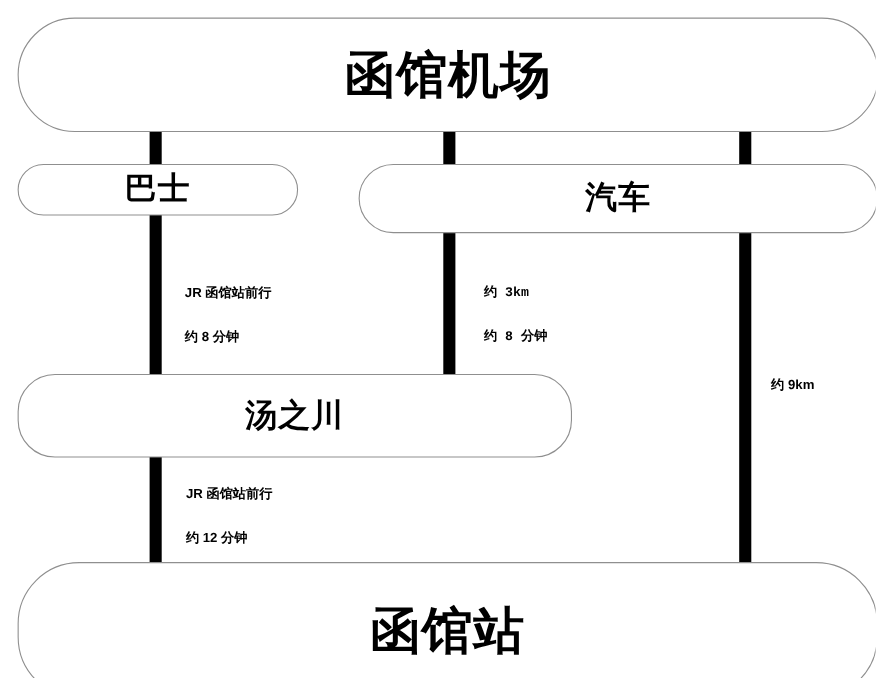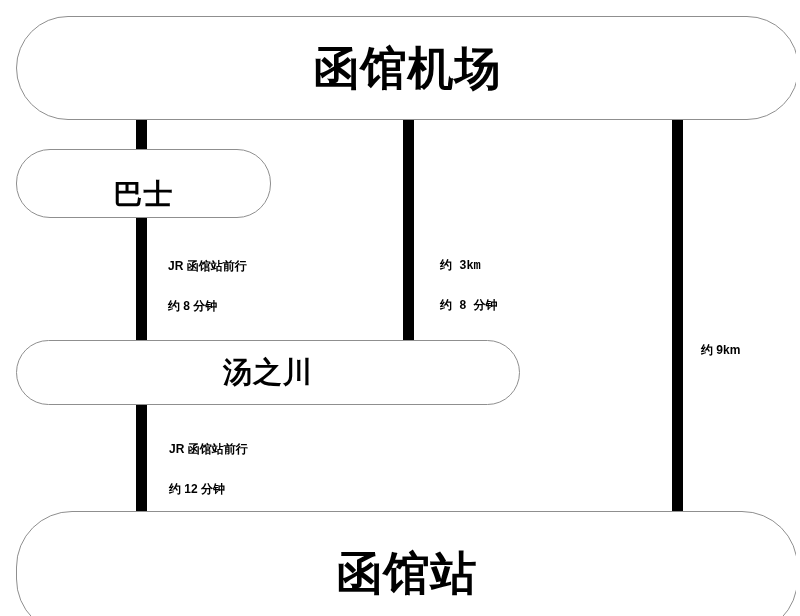--- a/index.html
+++ b/index.html
@@ -41,7 +41,7 @@
   .pill-small { font-size: 29px; font-weight: 700; border-radius: 34px; letter-spacing: 1px; }
 
   #node-airport  { left: 8px;   top: 8px;   width: 783px; height: 104px; }
-  #node-bus      { left: 8px;   top: 141px; width: 255px; height: 69px; align-items: flex-end; }
+  #node-bus      { left: 8px;   top: 141px; width: 255px; height: 47px; align-items: flex-end; }
   #node-car      { left: 318px; top: 141px; width: 472px; height: 63px; }
   #node-yunokawa { left: 8px;   top: 332px; width: 504px; height: 65px; }
   #node-station  { left: 8px;   top: 503px; width: 782px; height: 124px; }

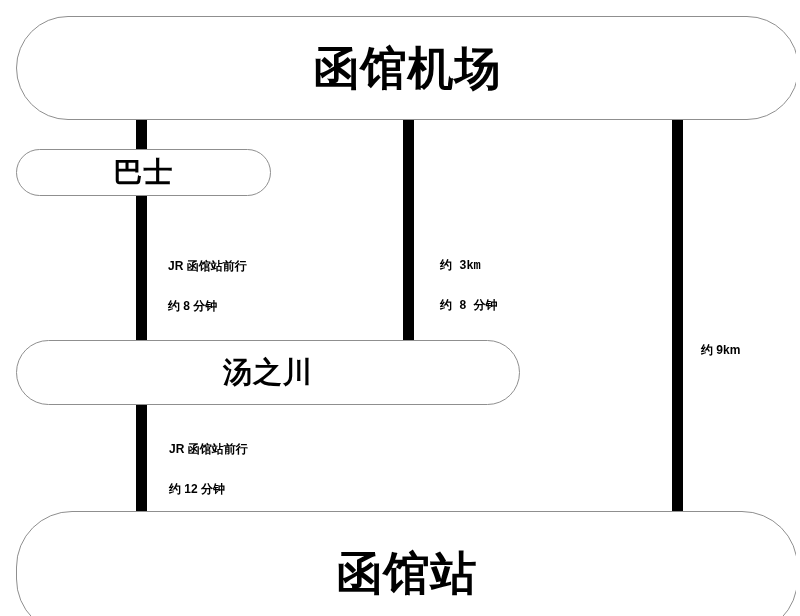--- a/index.html
+++ b/index.html
@@ -77,6 +77,9 @@
     <span>巴士</span>
   </div>
 
+  <div class="pill pill-small" id="node-car">
+    <span>汽车</span>
+  </div>
 
   <div class="pill pill-small" id="node-yunokawa">
     <span>汤之川</span>

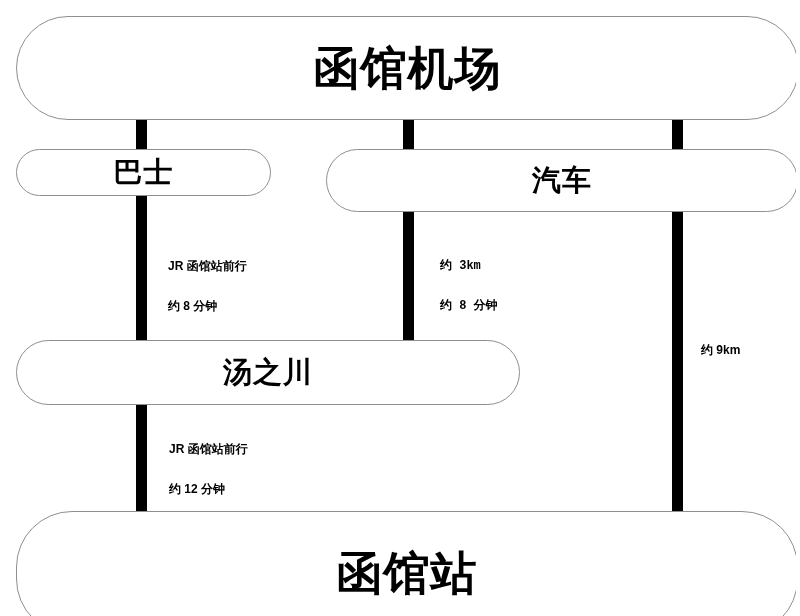--- a/index.html
+++ b/index.html
@@ -43,7 +43,7 @@
   #node-airport  { left: 8px;   top: 8px;   width: 783px; height: 104px; }
   #node-bus      { left: 8px;   top: 141px; width: 255px; height: 47px; align-items: flex-end; }
   #node-car      { left: 318px; top: 141px; width: 472px; height: 63px; }
-  #node-yunokawa { left: 8px;   top: 332px; width: 504px; height: 65px; }
+  #node-yunokawa { left: 8px;   top: 332px; width: 504px; height: 76px; }
   #node-station  { left: 8px;   top: 503px; width: 782px; height: 124px; }
 
   

